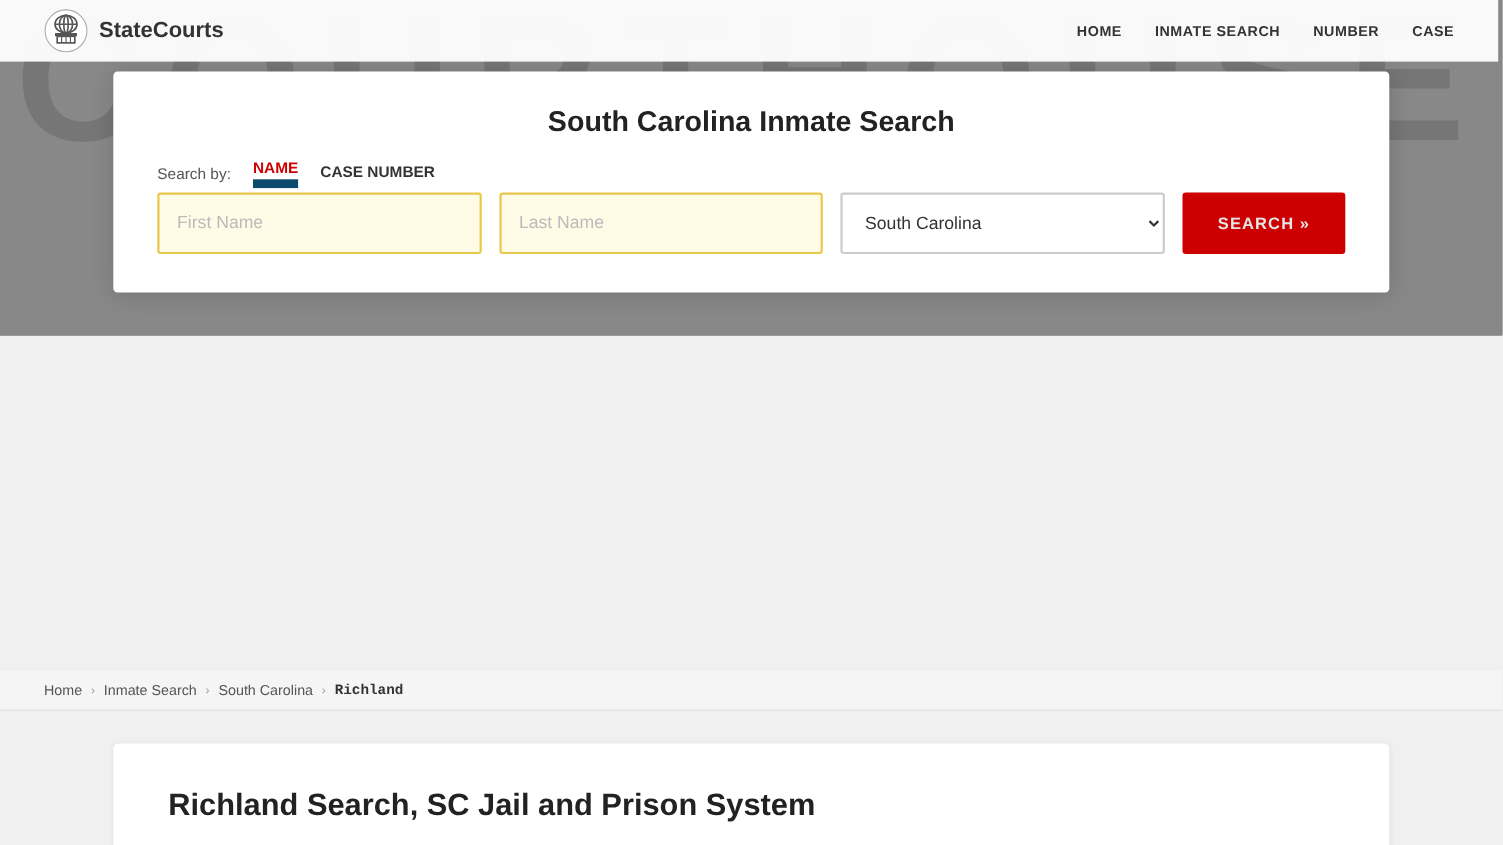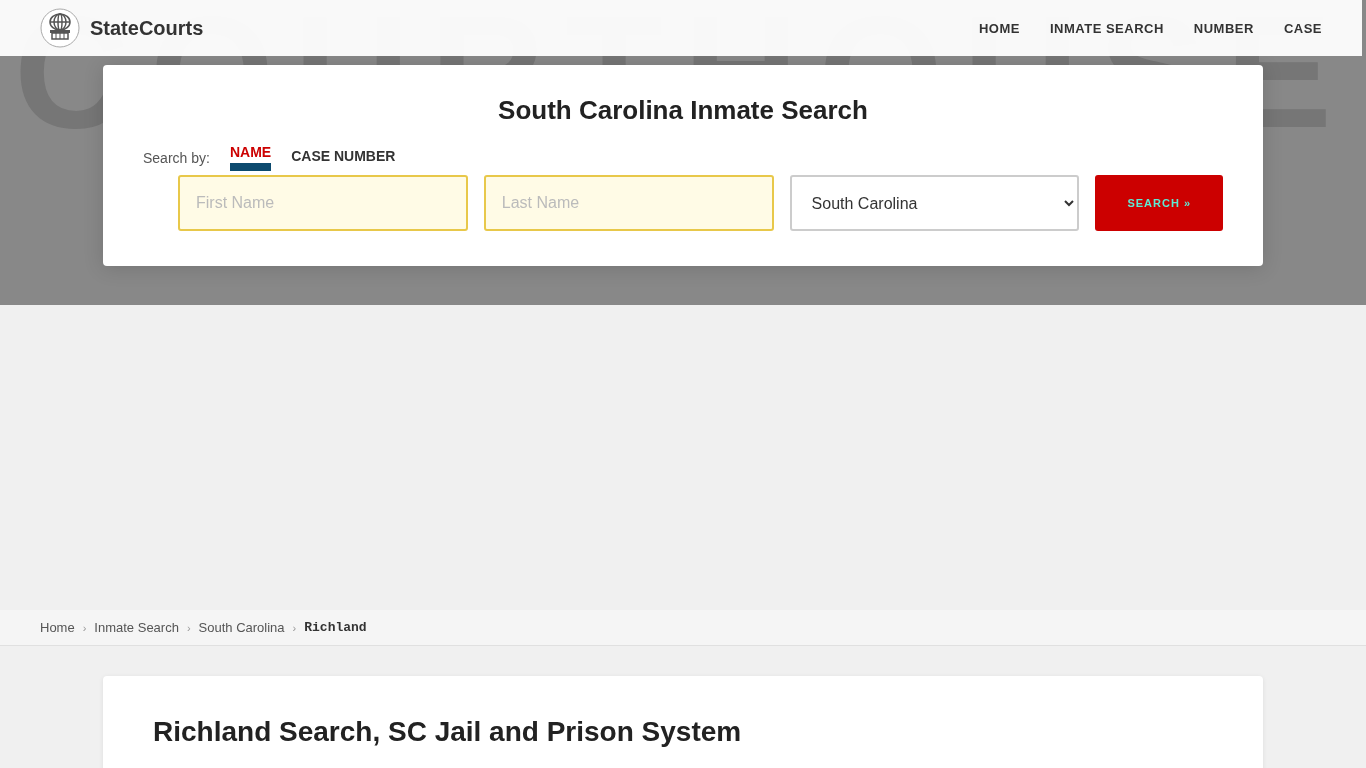--- a/index.html
+++ b/index.html
@@ -117,7 +117,6 @@
       display: flex;
       gap: 16px;
       align-items: center;
-      margin-left: 35px;
     }
     .input-text {
       flex: 1;

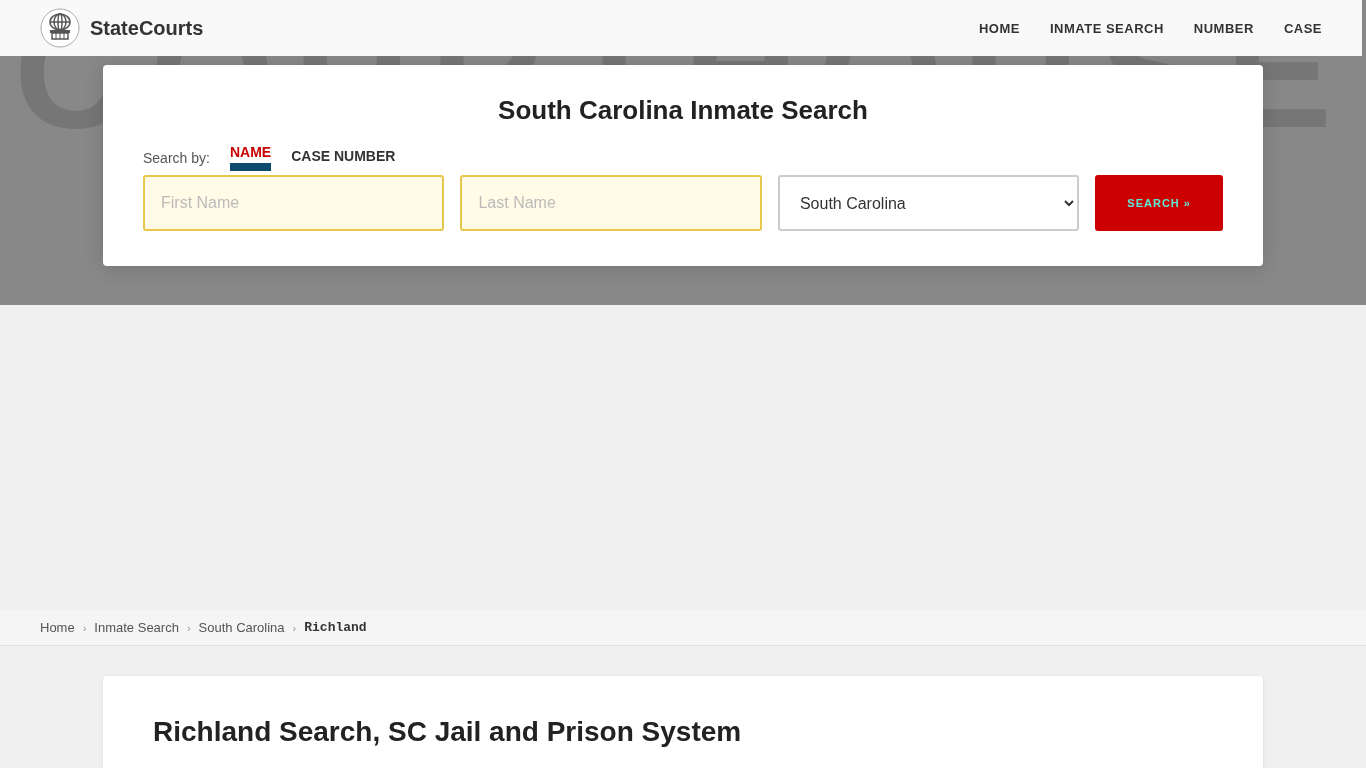--- a/index.html
+++ b/index.html
@@ -146,8 +146,8 @@
       height: 56px;
       padding: 0 32px;
       background: #cc0000;
-      color: #5eead4;
-      font-size: 11px;
+      color: #e5e5e5;
+      font-size: 15px;
       font-weight: bold;
       border: none;
       border-radius: 3px;

